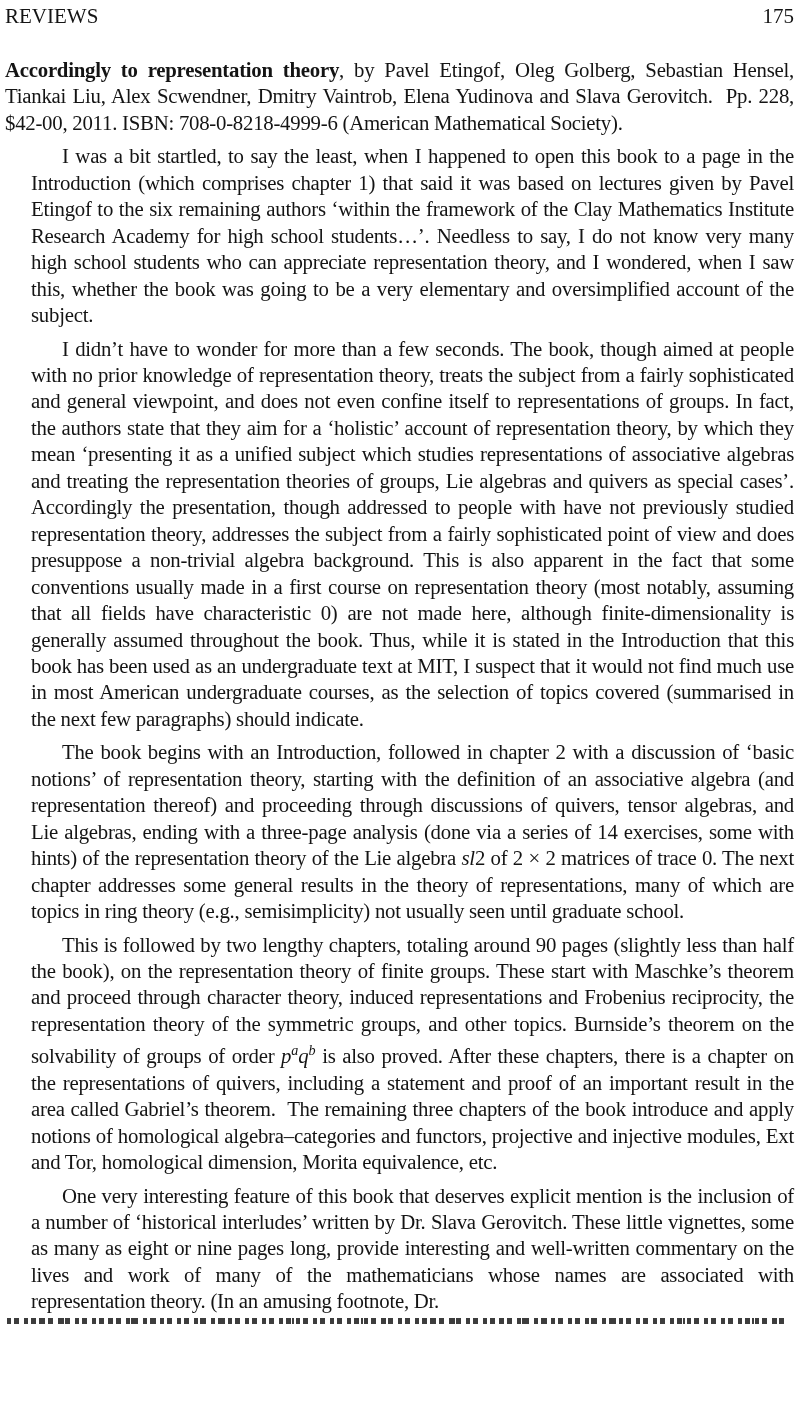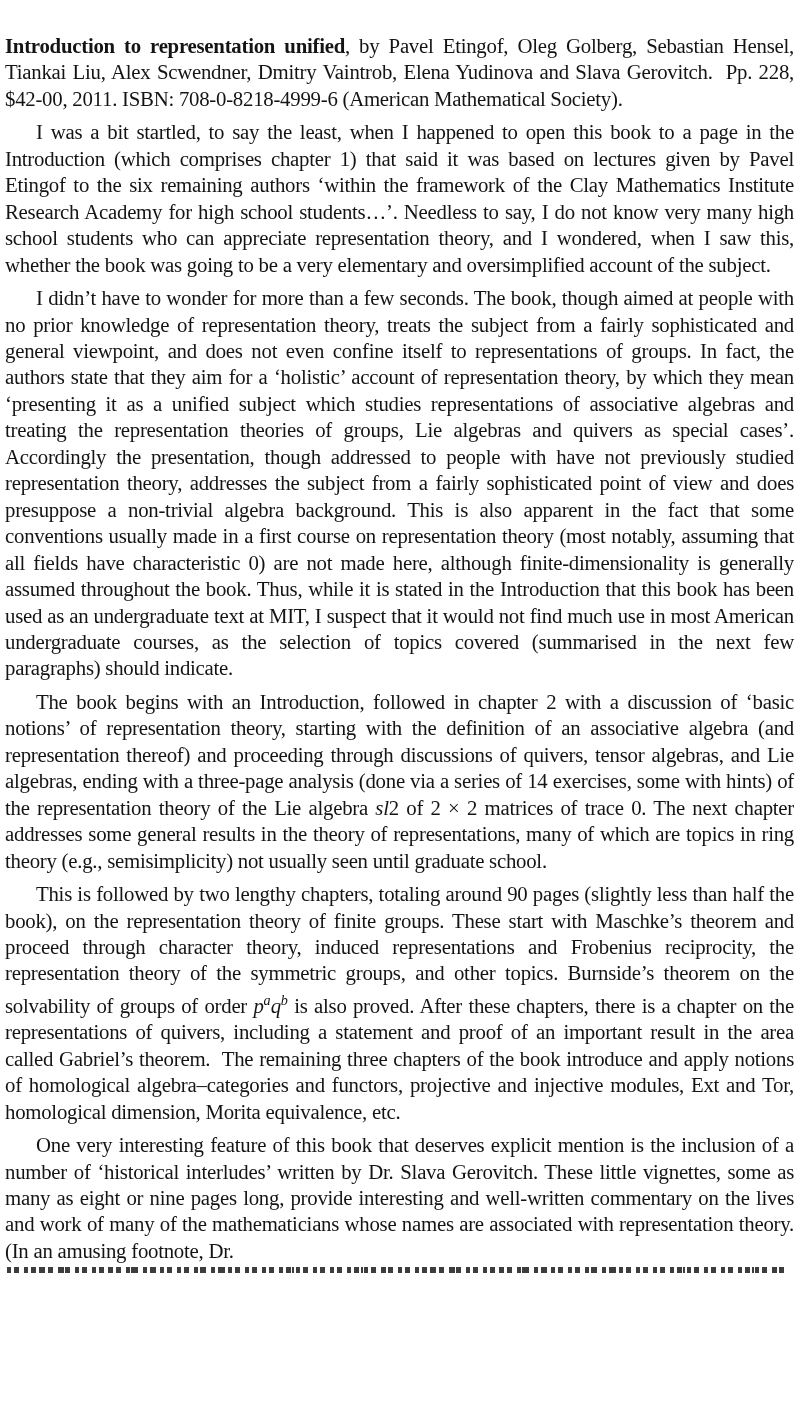--- a/index.html
+++ b/index.html
@@ -49,6 +49,10 @@
 
 <div class="page">
 
+  <div class="running-head">
+    <span>REVIEWS</span>
+    <span>175</span>
+  </div>
 
   <div class="review-body">
       <p class="title-par"><span class="b">Introduction to representation unified</span><span>, by Pavel Etingof, Oleg Golberg, Sebastian Hensel, Tiankai Liu, Alex Scwendner, Dmitry Vaintrob, Elena Yudinova and Slava Gerovitch.  Pp. 228, $42-00, 2011. ISBN: 708-0-8218-4999-6 (American Mathematical Society).</span></p>

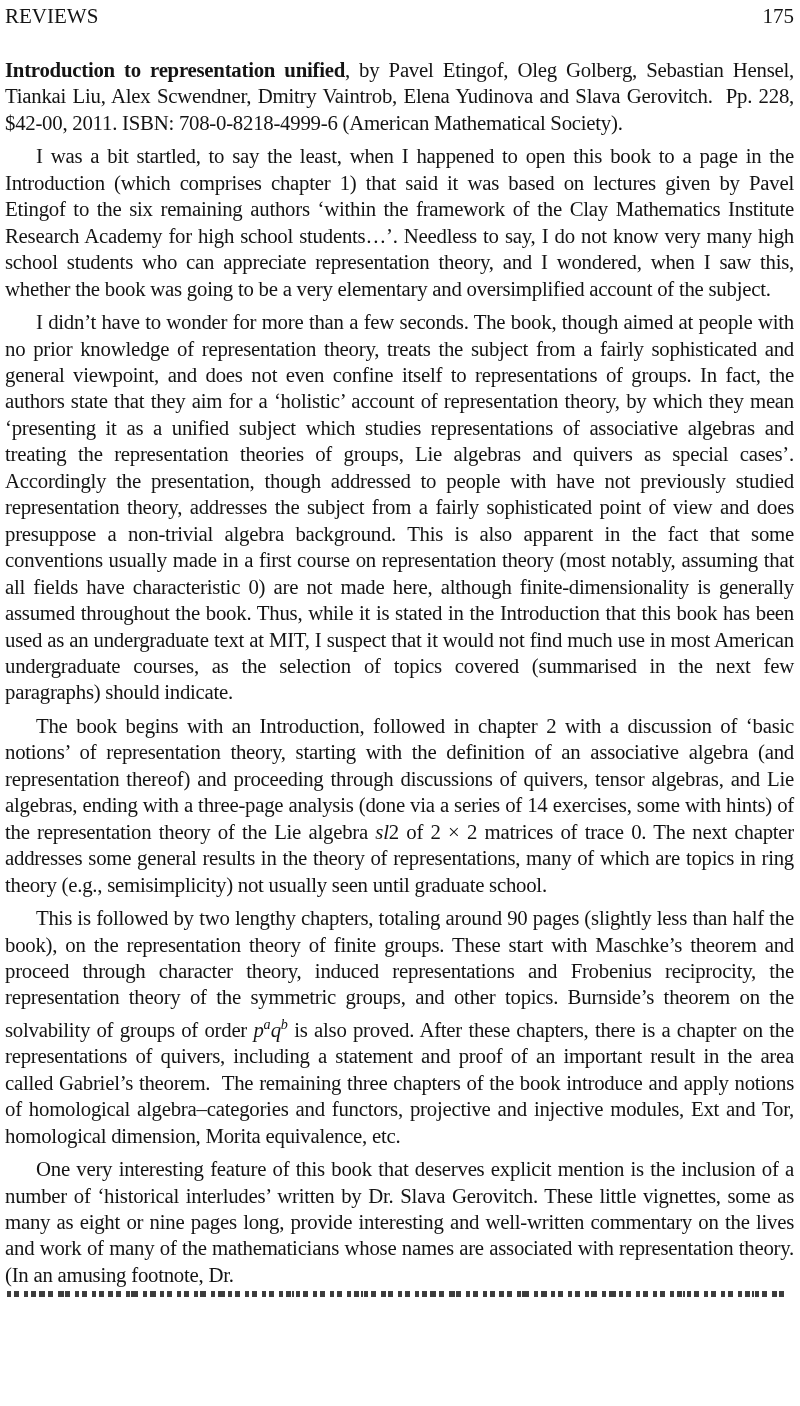--- a/index.html
+++ b/index.html
@@ -55,7 +55,7 @@
   </div>
 
   <div class="review-body">
-      <p class="title-par"><span class="b">Introduction to representation unified</span><span>, by Pavel Etingof, Oleg Golberg, Sebastian Hensel, Tiankai Liu, Alex Scwendner, Dmitry Vaintrob, Elena Yudinova and Slava Gerovitch.  Pp. 228, $42-00, 2011. ISBN: 708-0-8218-4999-6 (American Mathematical Society).</span></p>
+      <p class="title-par"><span class="b">Accordingly to representation theory</span><span>, by Pavel Etingof, Oleg Golberg, Sebastian Hensel, Tiankai Liu, Alex Scwendner, Dmitry Vaintrob, Elena Yudinova and Slava Gerovitch.  Pp. 228, $42-00, 2011. ISBN: 708-0-8218-4999-6 (American Mathematical Society).</span></p>
       <p class="indent"><span>I was a bit startled, to say the least, when I happened to open this book to a page in the Introduction (which comprises chapter 1) that said it was based on lectures given by Pavel Etingof to the six remaining authors ‘within the framework of the Clay Mathematics Institute Research Academy for high school students…’. Needless to say, I do not know very many high school students who can appreciate representation theory, and I wondered, when I saw this, whether the book was going to be a very elementary and oversimplified account of the subject.</span></p>
       <p class="indent"><span>I didn’t have to wonder for more than a few seconds. The book, though aimed at people with no prior knowledge of representation theory, treats the subject from a fairly sophisticated and general viewpoint, and does not even confine itself to representations of groups. In fact, the authors state that they aim for a ‘holistic’ account of representation theory, by which they mean ‘presenting it as a unified subject which studies representations of associative algebras and treating the representation theories of groups, Lie algebras and quivers as special cases’. Accordingly the presentation, though addressed to people with have not previously studied representation theory, addresses the subject from a fairly sophisticated point of view and does presuppose a non-trivial algebra background. This is also apparent in the fact that some conventions usually made in a first course on representation theory (most notably, assuming that all fields have characteristic 0) are not made here, although finite-dimensionality is generally assumed throughout the book. Thus, while it is stated in the Introduction that this book has been used as an undergraduate text at MIT, I suspect that it would not find much use in most American undergraduate courses, as the selection of topics covered (summarised in the next few paragraphs) should indicate.</span></p>
       <p class="indent"><span>The book begins with an Introduction, followed in chapter 2 with a discussion of ‘basic notions’ of representation theory, starting with the definition of an associative algebra (and representation thereof) and proceeding through discussions of quivers, tensor algebras, and Lie algebras, ending with a three-page analysis (done via a series of 14 exercises, some with hints) of the representation theory of the Lie algebra </span><span class="i">sl</span><span>2 of 2 × 2 matrices of trace 0. The next chapter addresses some general results in the theory of representations, many of which are topics in ring theory (e.g., semisimplicity) not usually seen until graduate school.</span></p>

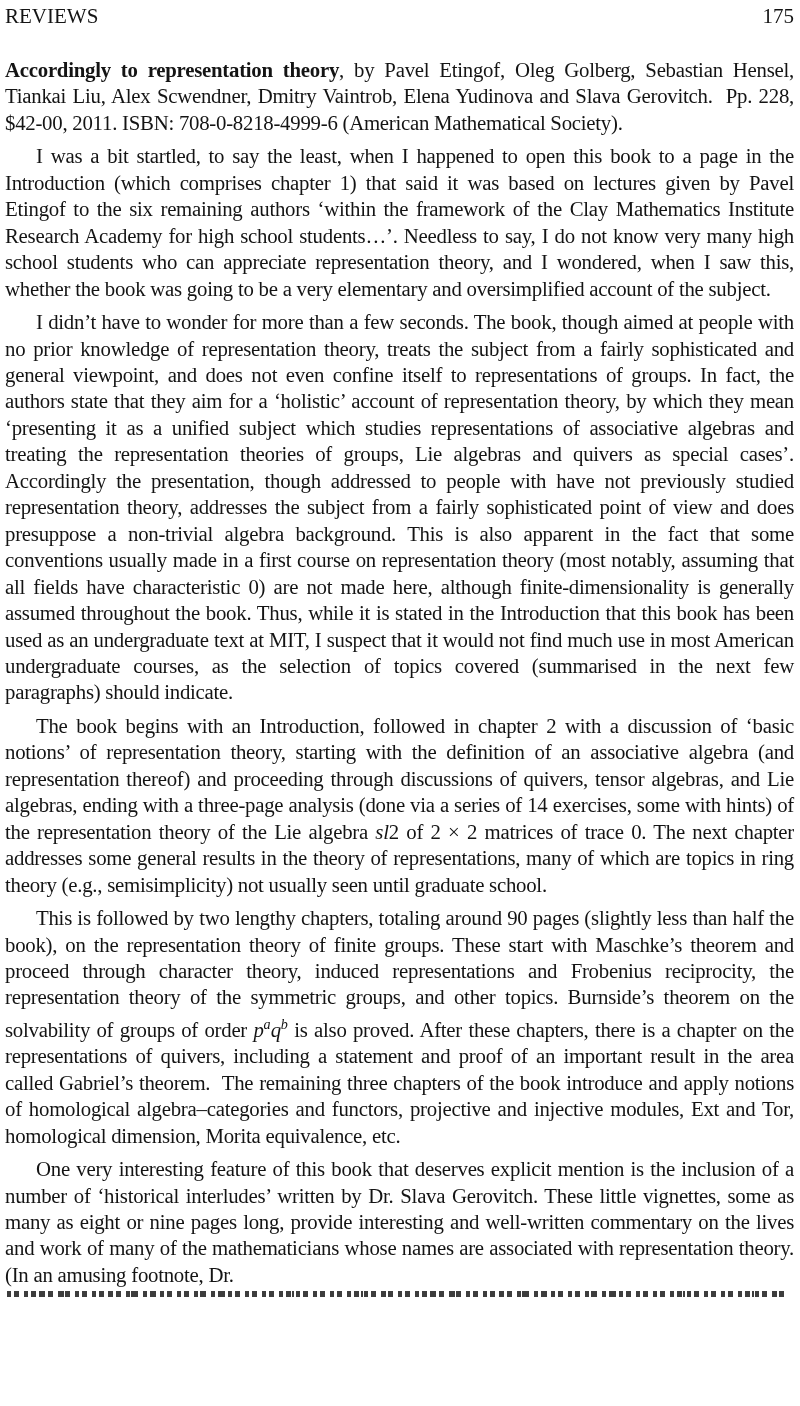--- a/index.html
+++ b/index.html
@@ -31,7 +31,7 @@
     white-space: pre-wrap;
   }
   .review-body p.title-par { margin-top: 29px; }
-  .review-body p.indent { text-indent: 31px; margin-top: 7px; }
+  .review-body p.indent { text-indent: 31px; margin-top: 7px; margin-left: 26px; }
   .b   { font-weight: bold; }
   .i   { font-style: italic; }
   .sup { vertical-align: super; font-size: 0.68em; font-style: italic; letter-spacing: 0; }

